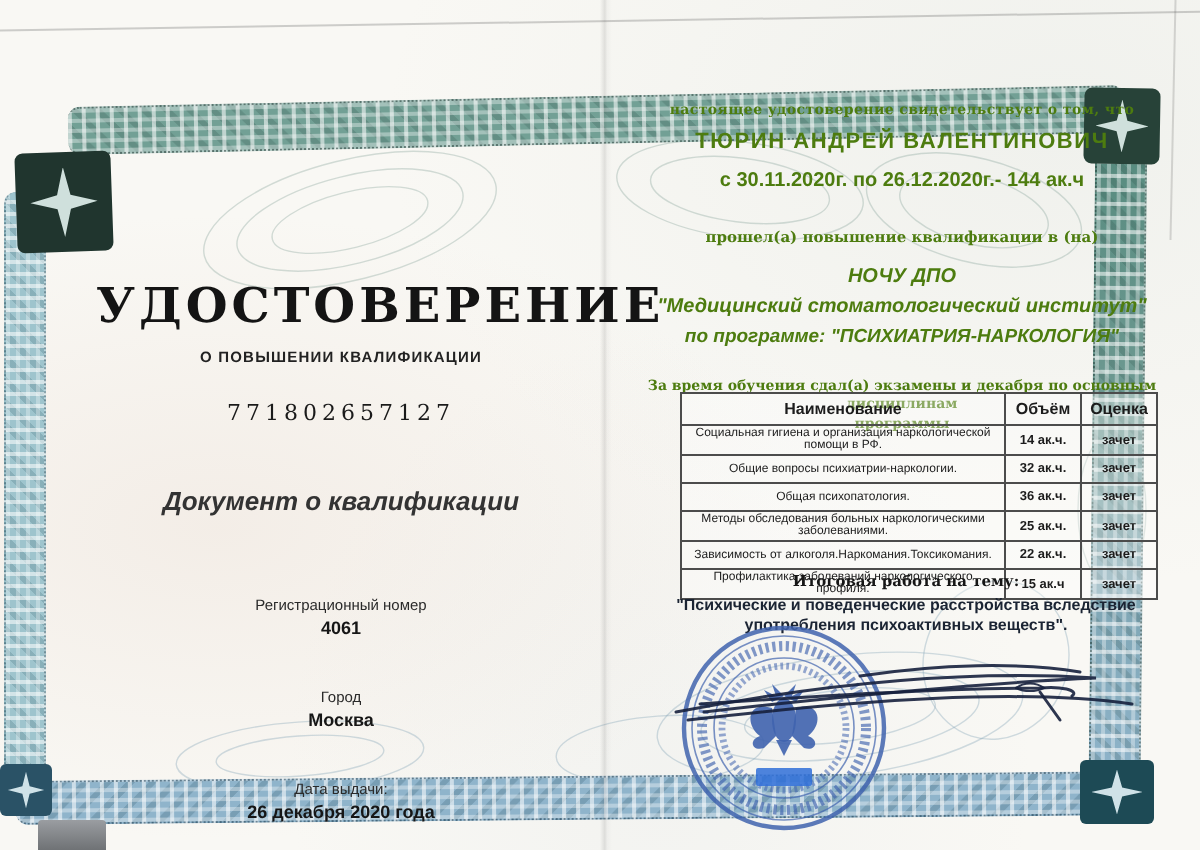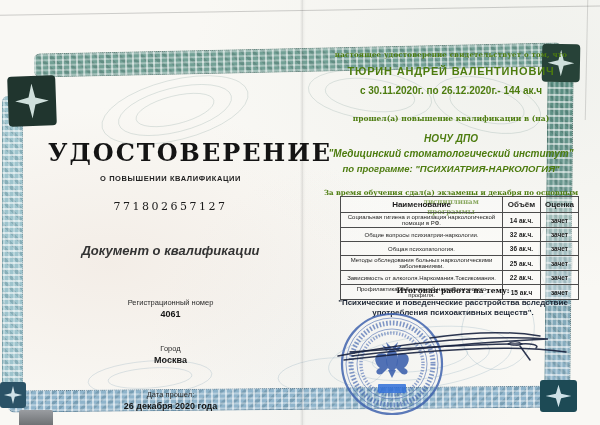--- a/index.html
+++ b/index.html
@@ -201,7 +201,7 @@
       <div class="value">Москва</div>
     </div>
     <div class="field">
-      <div>Дата прошел:</div>
+      <div>Дата выдачи:</div>
       <div class="value">26 декабря 2020 года</div>
     </div>
   </div>

